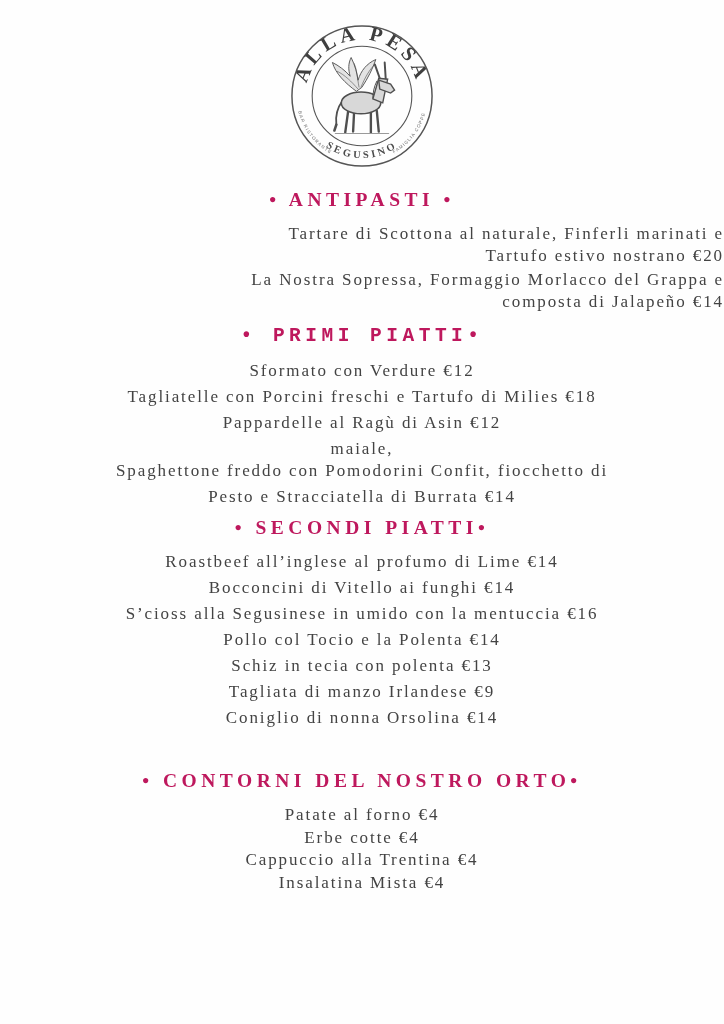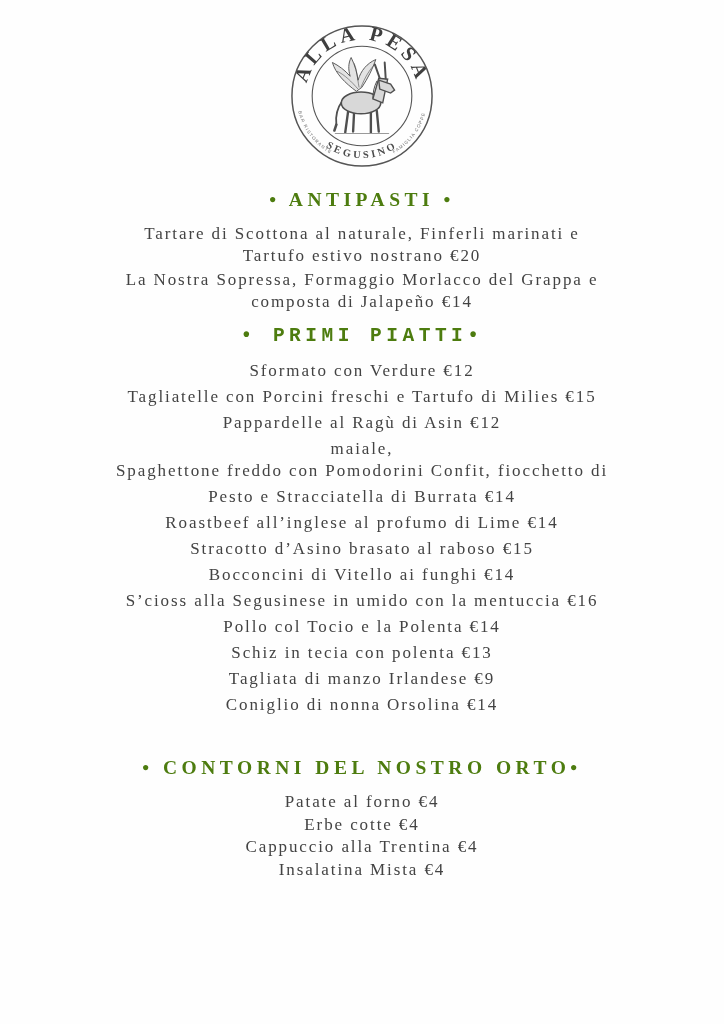--- a/index.html
+++ b/index.html
@@ -53,7 +53,7 @@
     font-weight: 700;
     letter-spacing: 4.5px;
     line-height: 23px;
-    color: #4d7c0f;
+    color: #be185d;
     margin: 40px 0 12px 0;
   }
   .sec-antipasti .stitle { margin-top: 18px; }

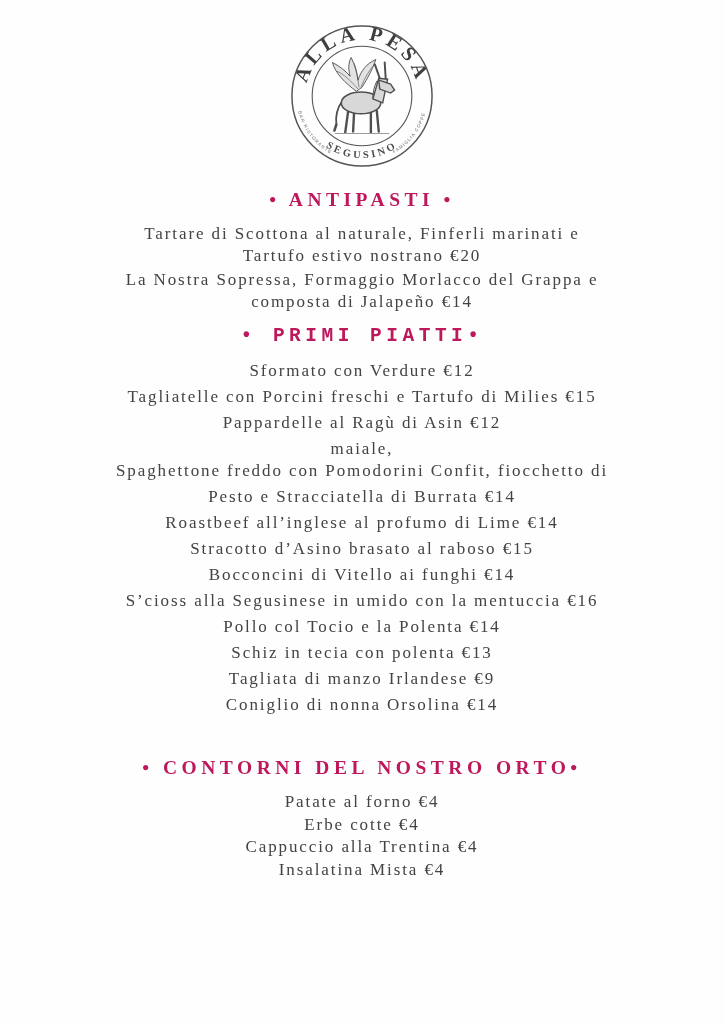--- a/index.html
+++ b/index.html
@@ -66,7 +66,7 @@
     margin: 0 0 4px 0;
     color: #434343;
   }
-  .sec-antipasti .item { margin-bottom: 2px; }
+  .sec-antipasti .item { margin-bottom: 2px; text-align: right; }
   .sec-contorni .item  { line-height: 22.5px; margin-bottom: 0; }
   .line { white-space: nowrap; }
 </style>

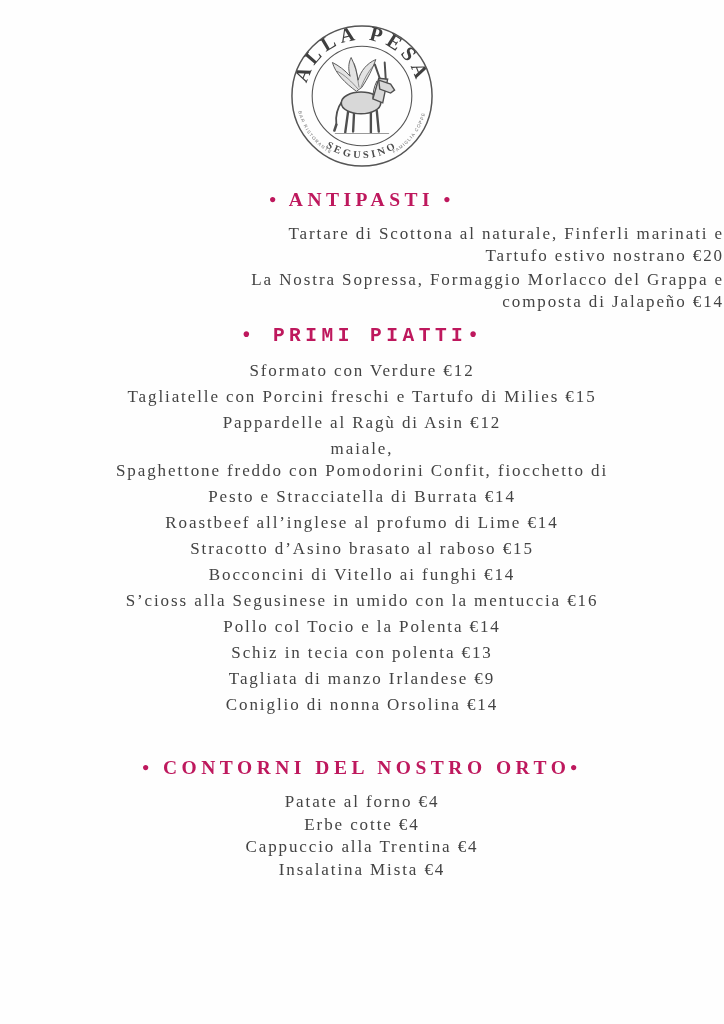--- a/index.html
+++ b/index.html
@@ -137,7 +137,7 @@
       <div class="line">Sformato con Verdure €12</div>
     </div>
     <div class="item">
-      <div class="line">Tagliatelle con Porcini freschi e Tartufo di Milies €15</div>
+      <div class="line">Tagliatelle con Porcini freschi e Tartufo di Milies €18</div>
     </div>
     <div class="item">
       <div class="line">Pappardelle al Ragù di Asin €12</div>

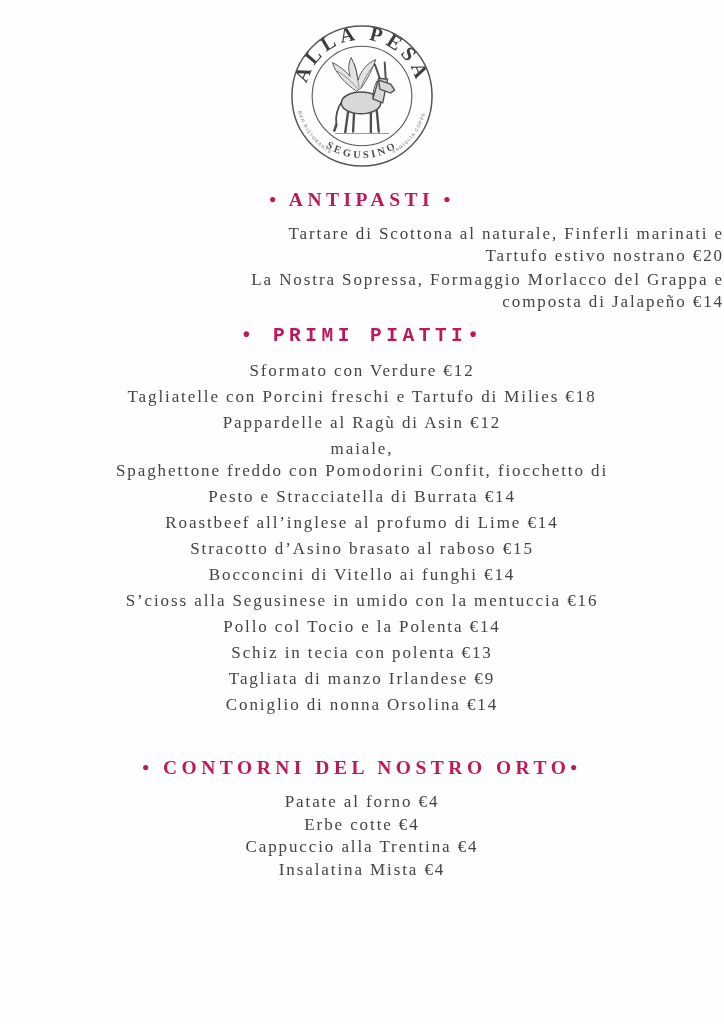--- a/index.html
+++ b/index.html
@@ -152,6 +152,7 @@
   </section>
 
   <section class="sec-secondi">
+    <h2 class="stitle">• SECONDI PIATTI•</h2>
     <div class="item">
       <div class="line">Roastbeef all’inglese al profumo di Lime €14</div>
     </div>

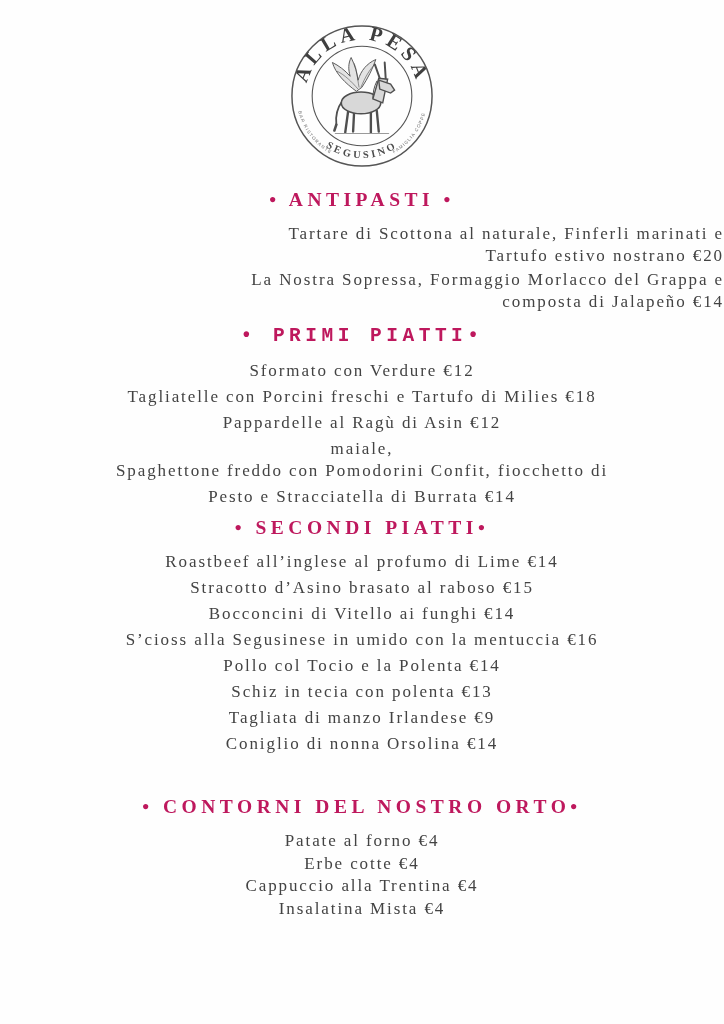--- a/index.html
+++ b/index.html
@@ -157,9 +157,6 @@
       <div class="line">Roastbeef all’inglese al profumo di Lime €14</div>
     </div>
     <div class="item">
-      <div class="line">Stracotto d’Asino brasato al raboso €15</div>
-    </div>
-    <div class="item">
       <div class="line">Bocconcini di Vitello ai funghi €14</div>
     </div>
     <div class="item">

